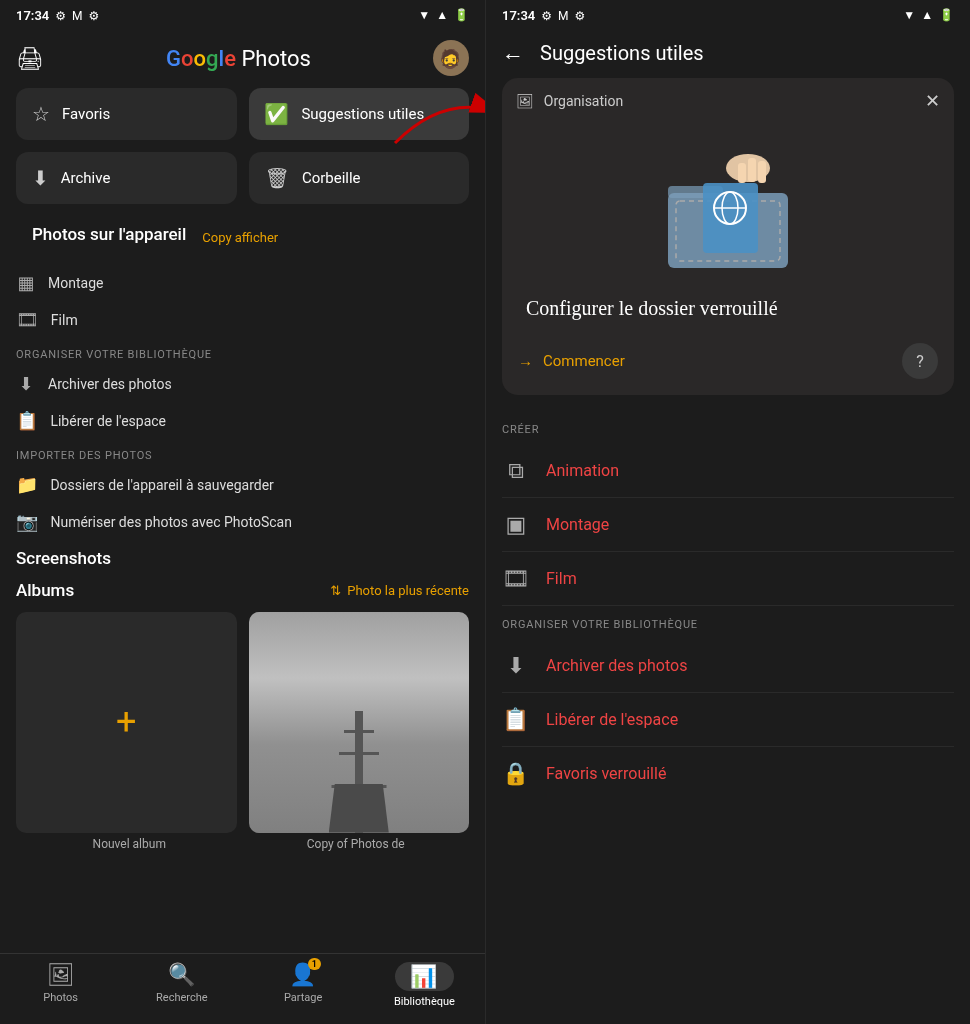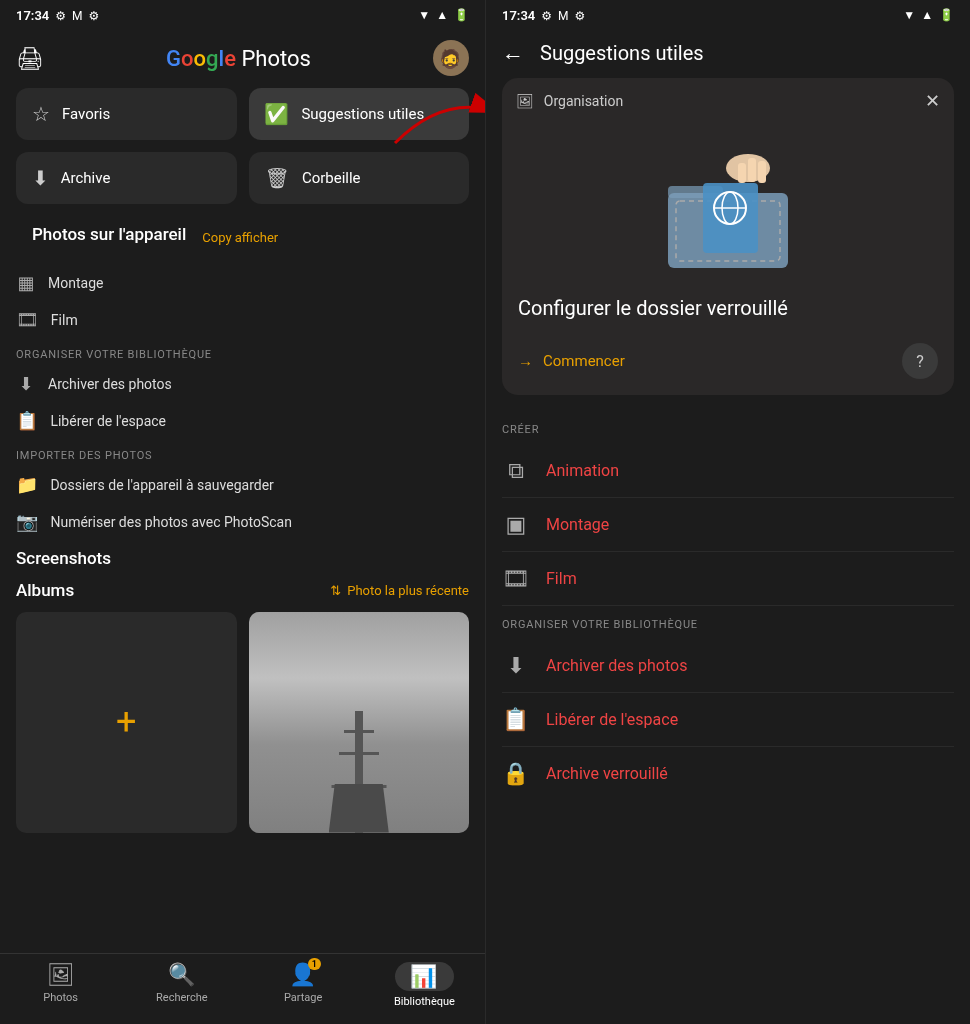--- a/index.html
+++ b/index.html
@@ -268,7 +268,8 @@
     }
 
     .card-body {
-      padding: 12px 16px 16px;
+      padding: 12px 24px 16px;
+      font-family: Liberation Serif, serif;
     }
     .card-title {
       color: #fff;

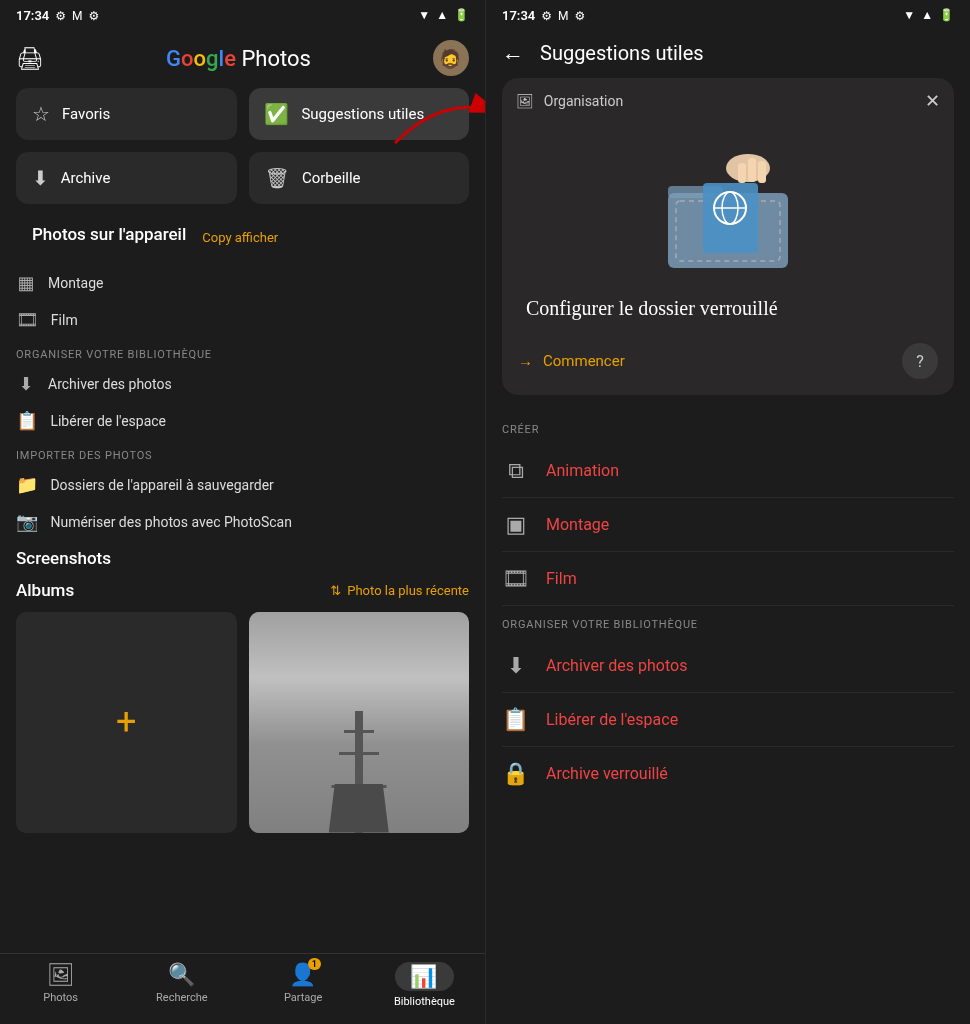--- a/index.html
+++ b/index.html
@@ -591,7 +591,7 @@
     </div>
     <div class="right-list-item">
       <span class="right-item-icon">🔒</span>
-      <span class="right-item-label">Archive verrouillé</span>
+      <span class="right-item-label">Favoris verrouillé</span>
     </div>
   </div>
 </div>

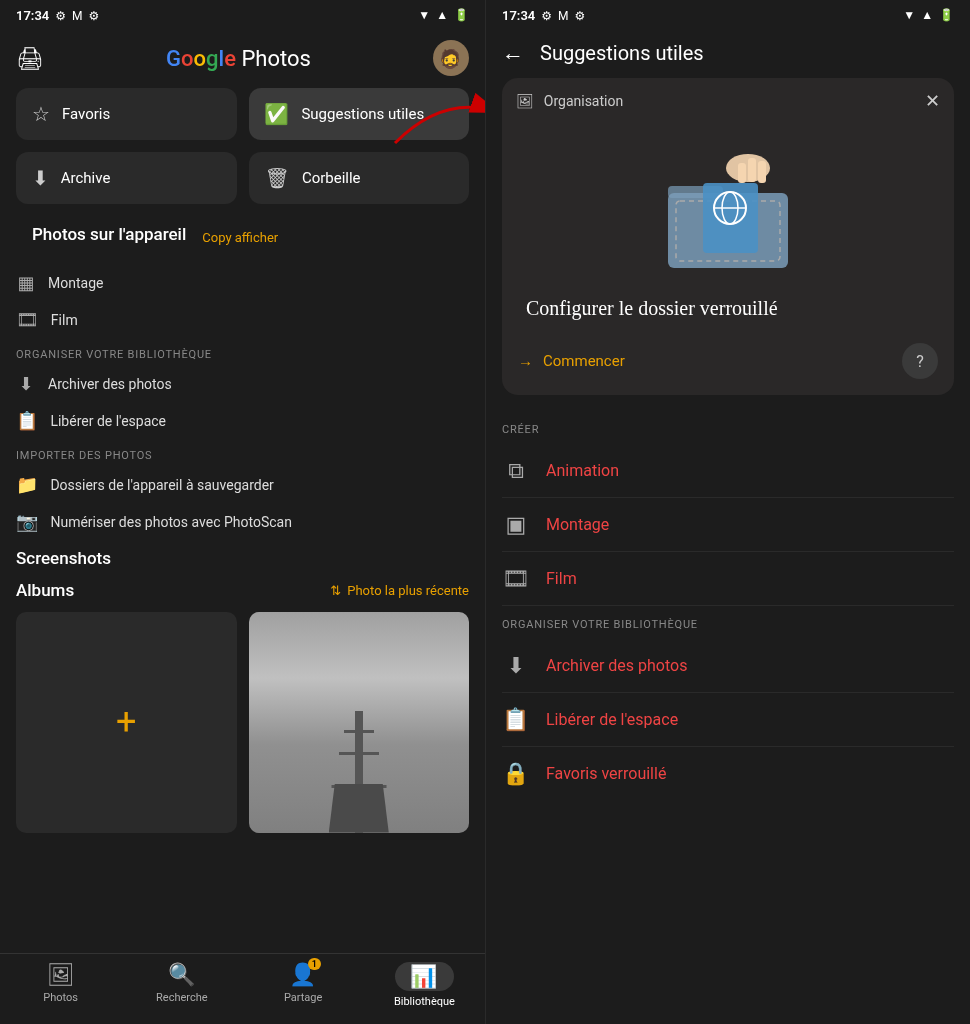--- a/index.html
+++ b/index.html
@@ -474,6 +474,10 @@
     </div>
   </div>
 
+  <div style="display:grid;grid-template-columns:1fr 1fr;padding:4px 16px 0;">
+    <span style="color:#aaa;font-size:12px;text-align:center;">Nouvel album</span>
+    <span style="color:#aaa;font-size:12px;text-align:center;">Copy of Photos de</span>
+  </div>
 
   <div class="bottom-nav">
     <div class="nav-item">

